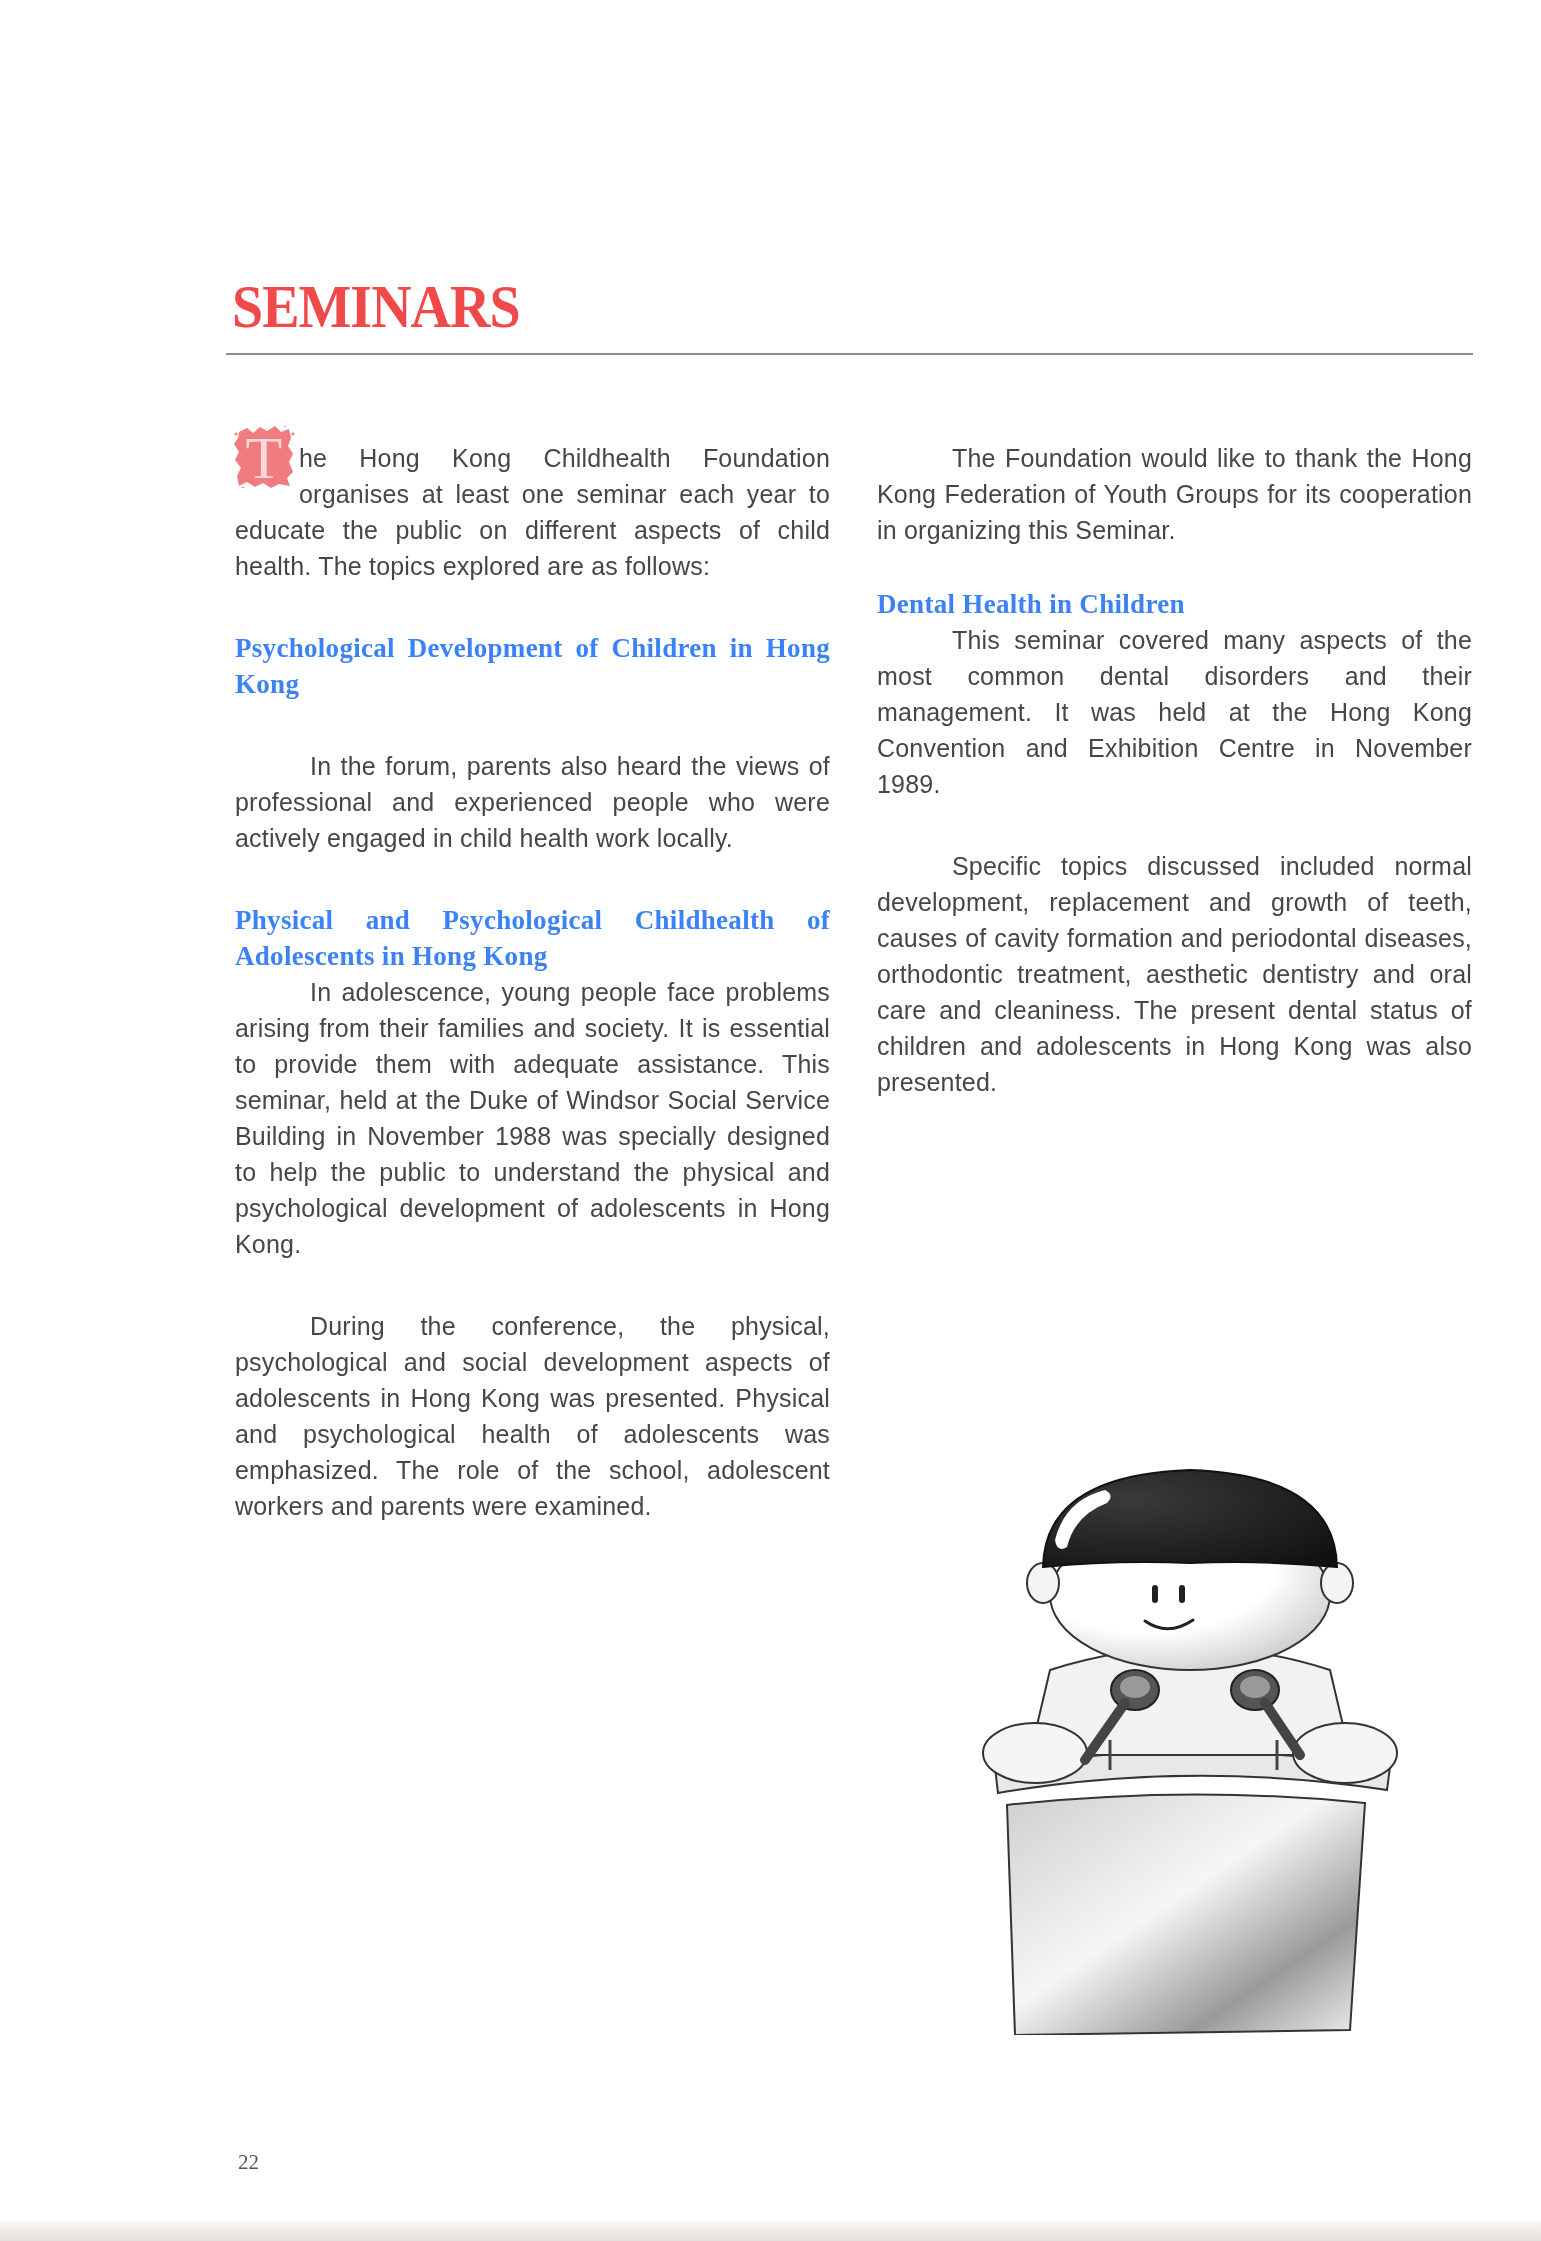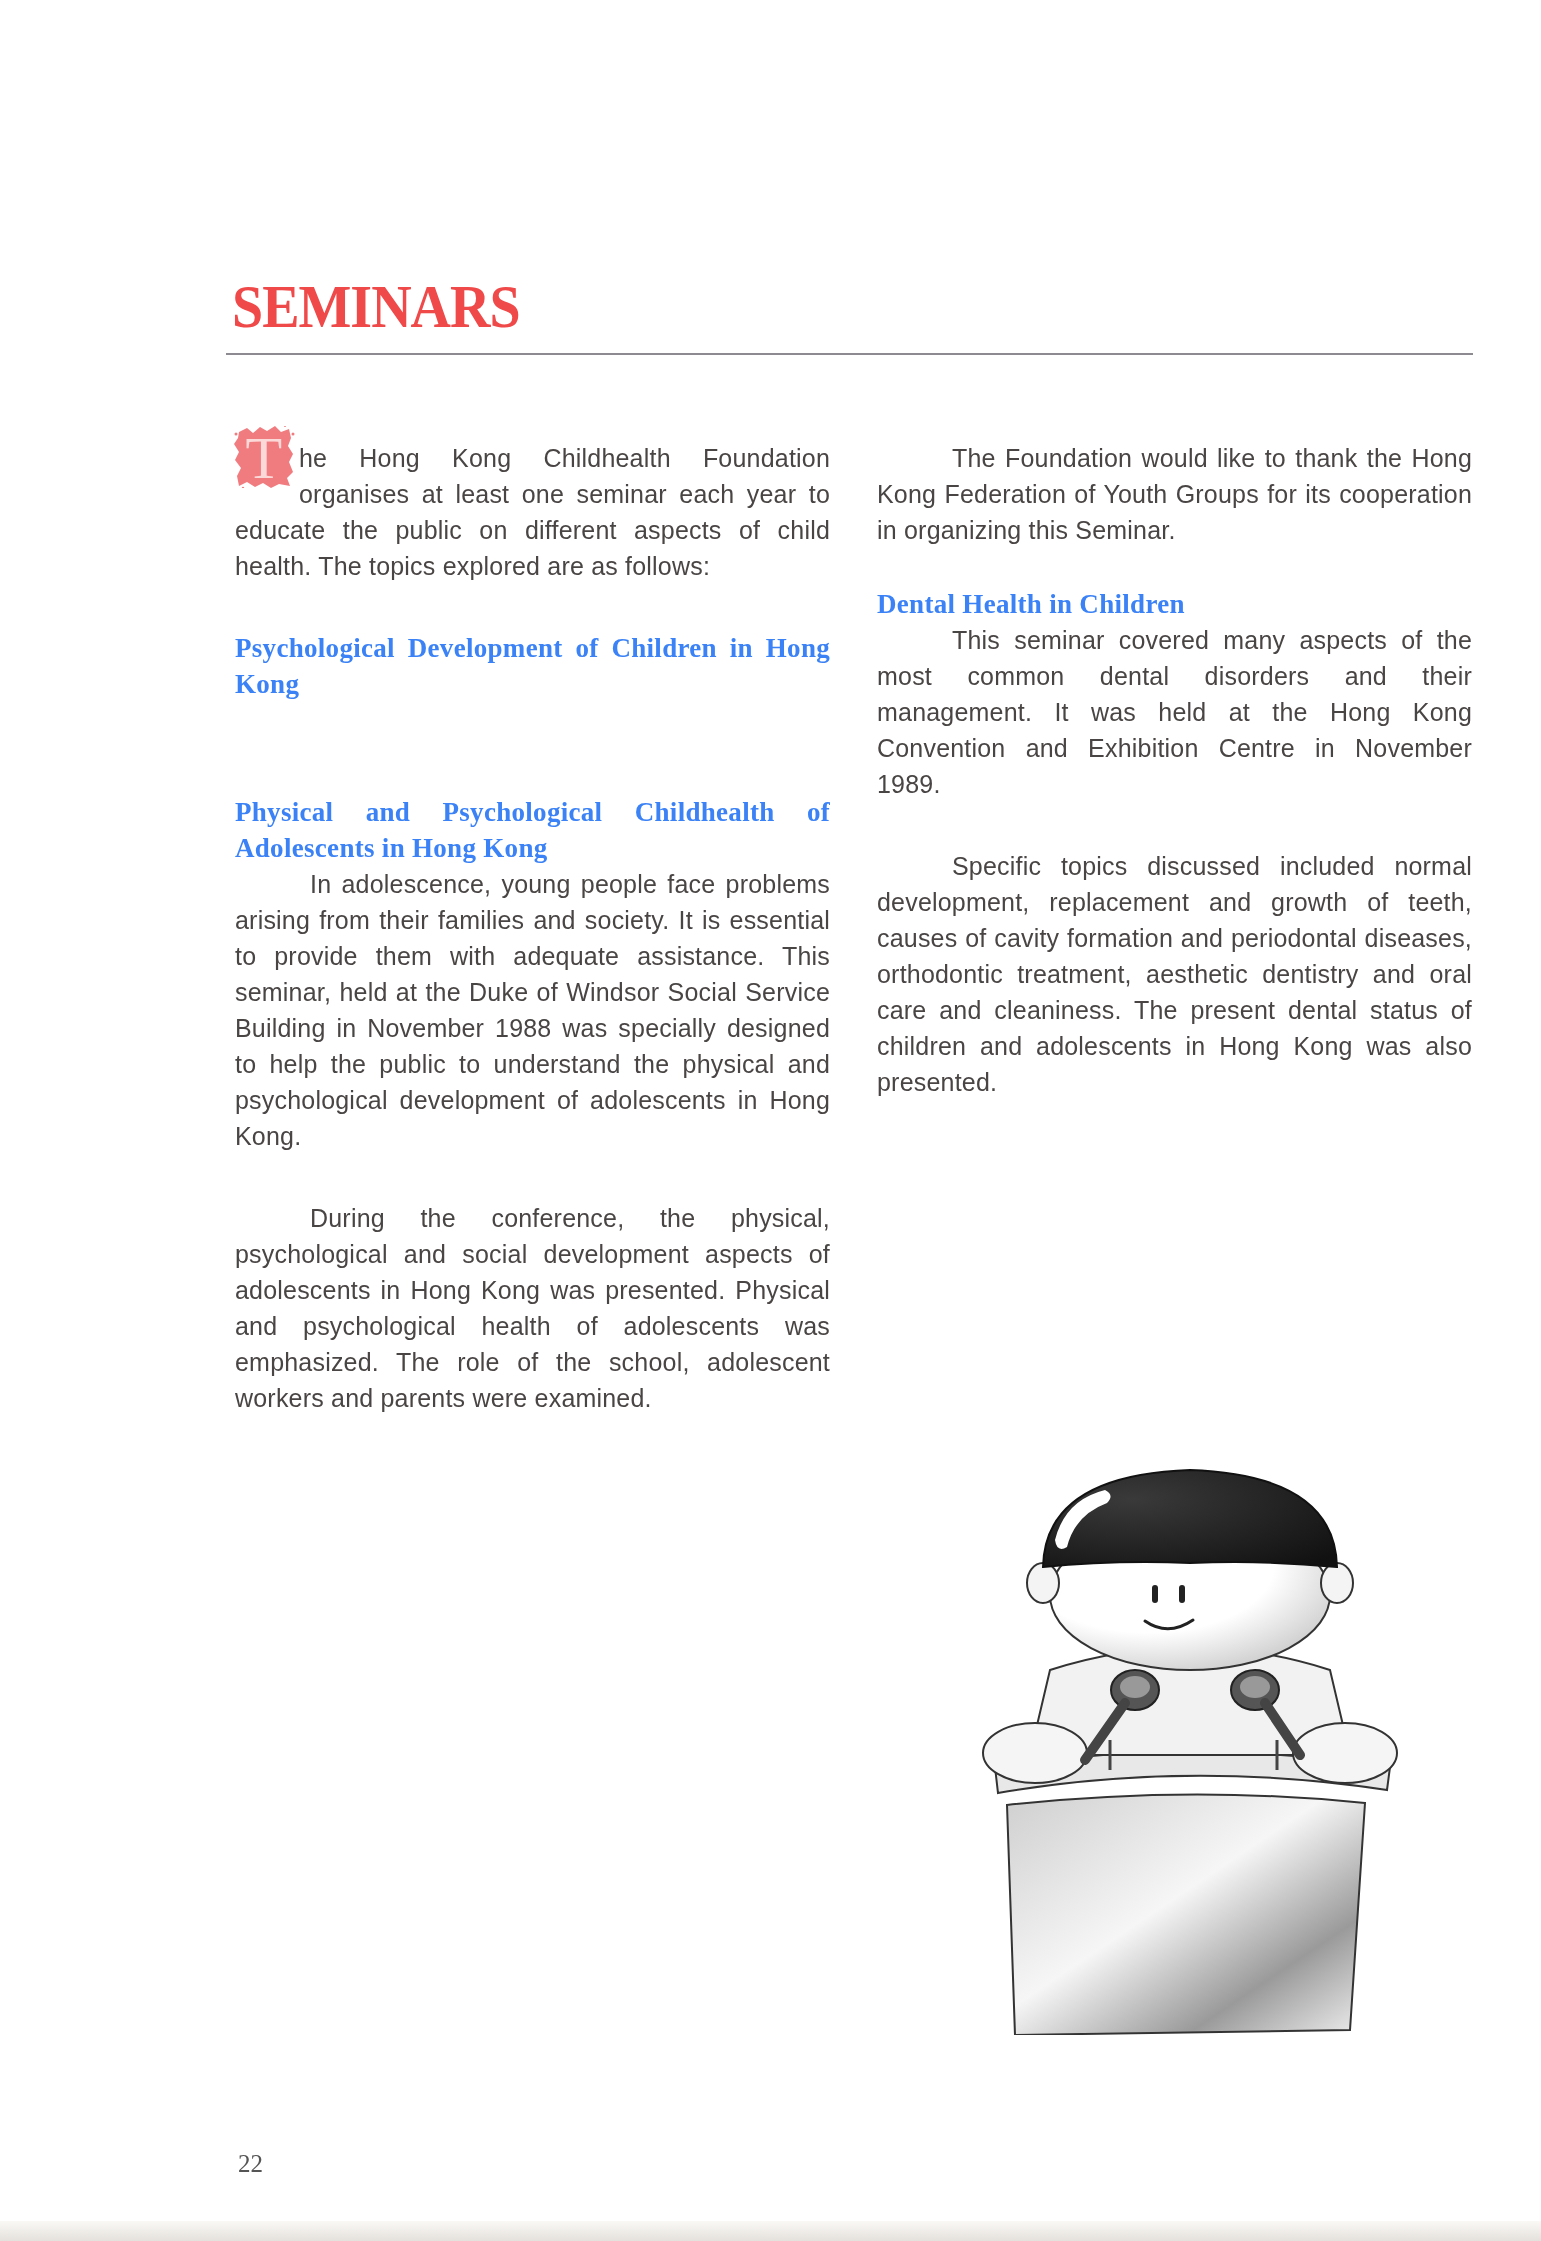--- a/index.html
+++ b/index.html
@@ -73,6 +73,7 @@
   <div class="gap"></div>
   <h2>Psychological Development of Children in Hong Kong</h2>
   <div class="gap"></div>
+  <p class="indent">In the forum,  parents also heard the views of professional and experienced people who were actively engaged in child health work locally.</p>
   <div class="gap"></div>
   <h2>Physical and Psychological Childhealth of Adolescents in Hong Kong</h2>
   <p class="indent">In adolescence,  young people face problems arising from their families and society.  It is essential to provide them with adequate assistance. This seminar, held at the Duke of Windsor Social Service Building in November 1988 was specially designed to help the public to understand the physical and psychological development of adolescents in Hong Kong.</p>

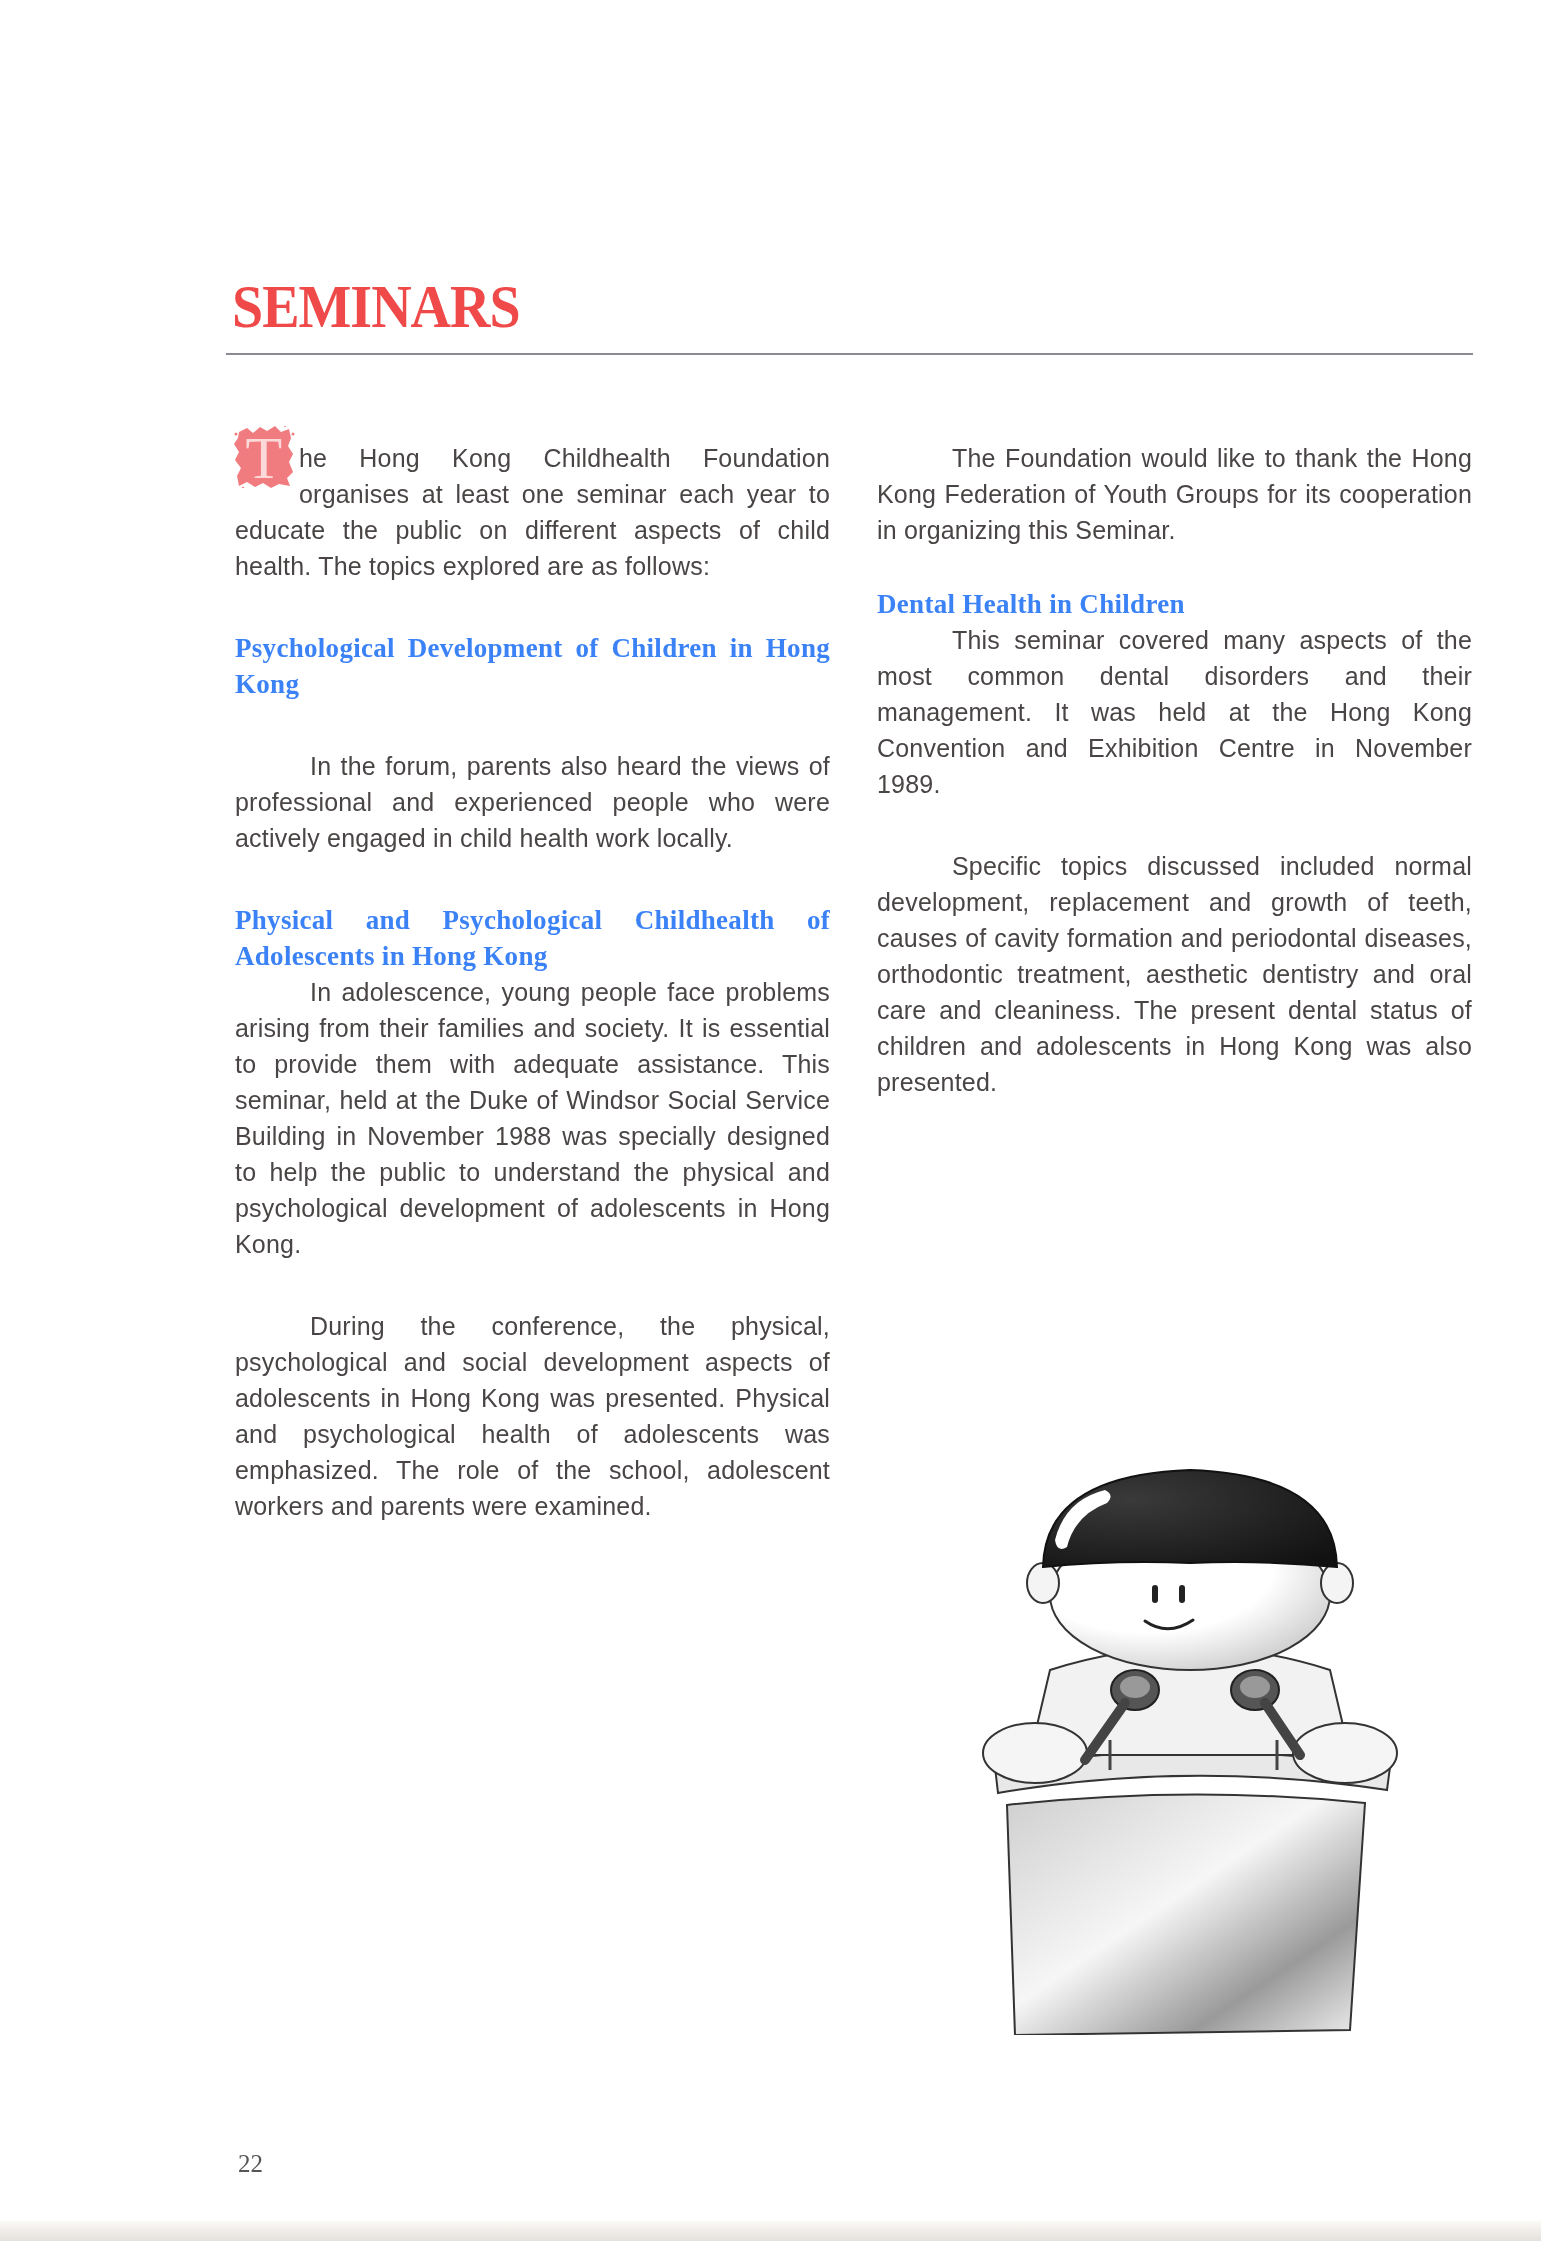--- a/index.html
+++ b/index.html
@@ -47,7 +47,7 @@
   .illustration { position: absolute; left: 965px; top: 1455px; width: 450px; height: 580px; }
   .page-number {
     position: absolute; left: 238px; top: 2150px; font-family: "Liberation Serif", serif;
-    font-size: 25px; color: #555;
+    font-size: 21px; color: #555;
   }
 </style>
 </head>

